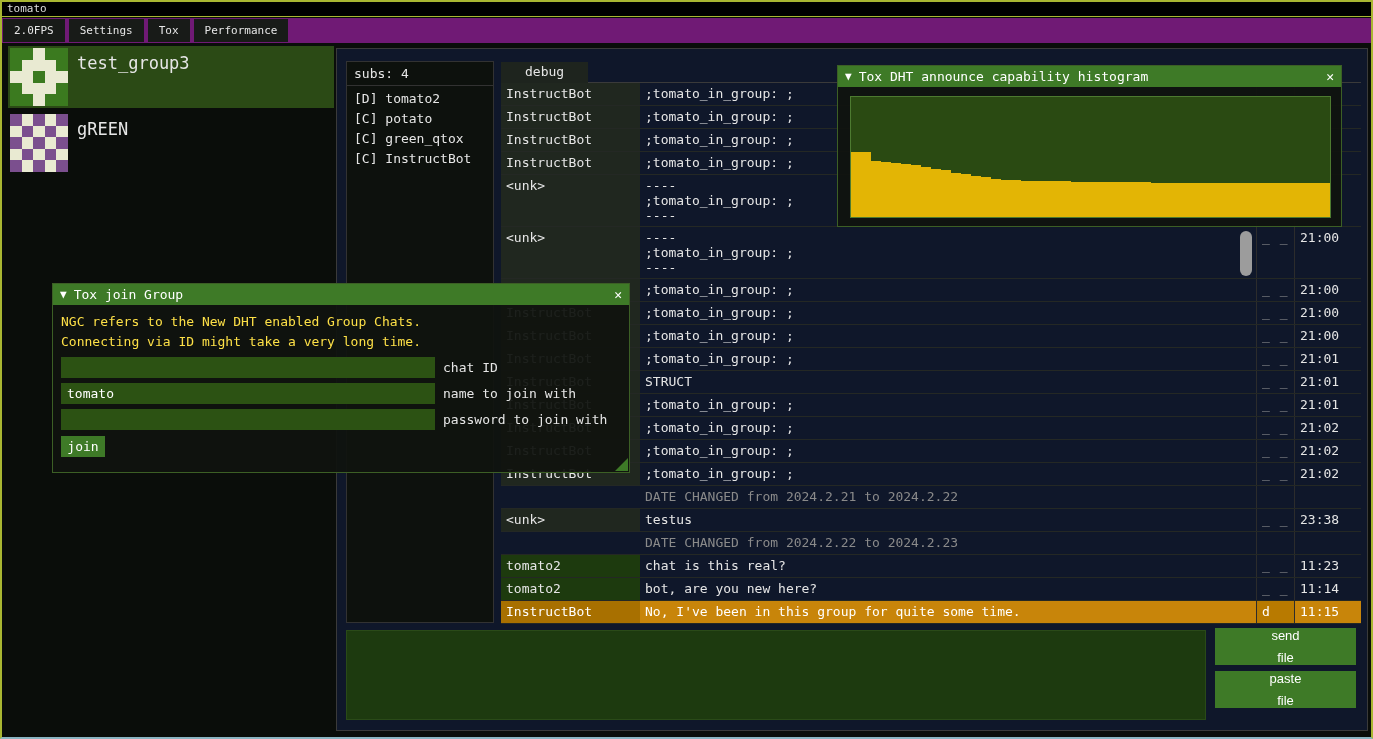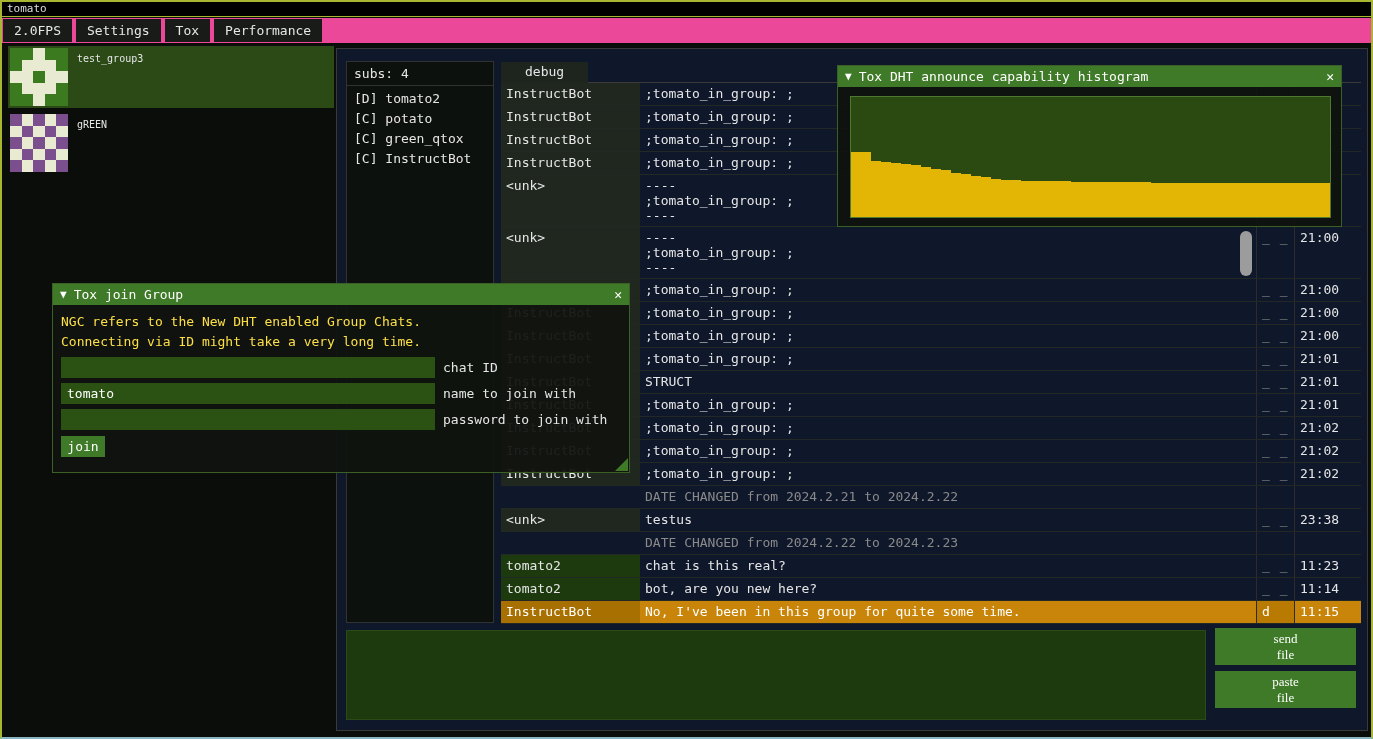--- a/index.html
+++ b/index.html
@@ -13,7 +13,7 @@
             border-bottom:1px solid #a9b632;font-size:11px;line-height:14px;padding-left:5px;color:#ddd}
 
   
-  .menubar{position:absolute;left:0;top:16px;right:0;height:25px;background:#ec4899;display:flex;font-size:13px}
+  .menubar{position:absolute;left:0;top:16px;right:0;height:25px;background:#701a75;display:flex;font-size:11px}
   .mtile{background:#181b18;margin:1px 3px 1px 1px;padding:3px 11px;display:flex;align-items:center;white-space:nowrap}
   .menu-items{display:flex}
 

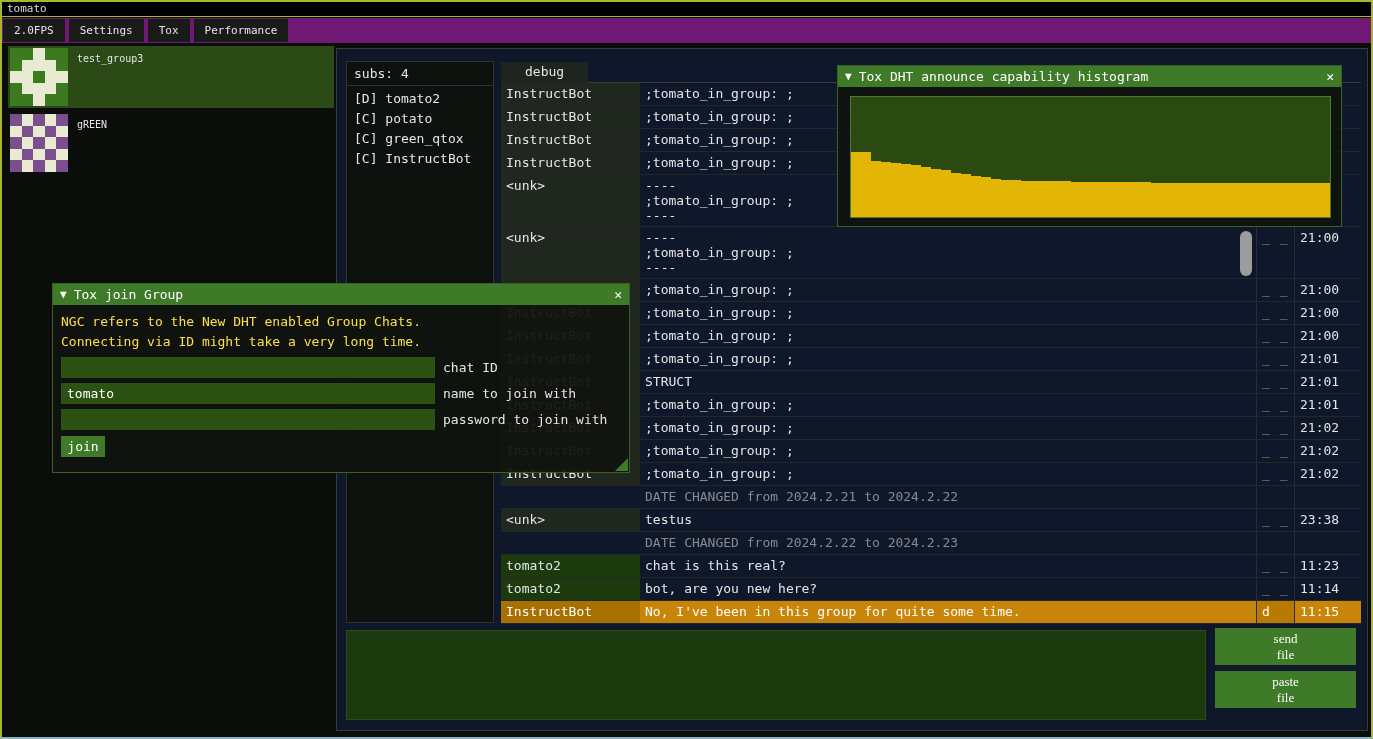--- a/index.html
+++ b/index.html
@@ -23,7 +23,7 @@
   .group-item.selected{background:#2b4a15}
   .avatar{width:58px;height:58px;display:grid;grid-template-columns:repeat(5,1fr);grid-auto-rows:1fr;flex:0 0 58px}
   .avatar i{display:block}
-  .group-name{font-size:10px;padding-top:5px}
+  .group-name{font-size:17px;padding-top:5px}
 
   
   .chat-window{position:absolute;left:334px;top:46px;width:1032px;height:683px;background:#0f172a;border:1px solid #3a3a3a}

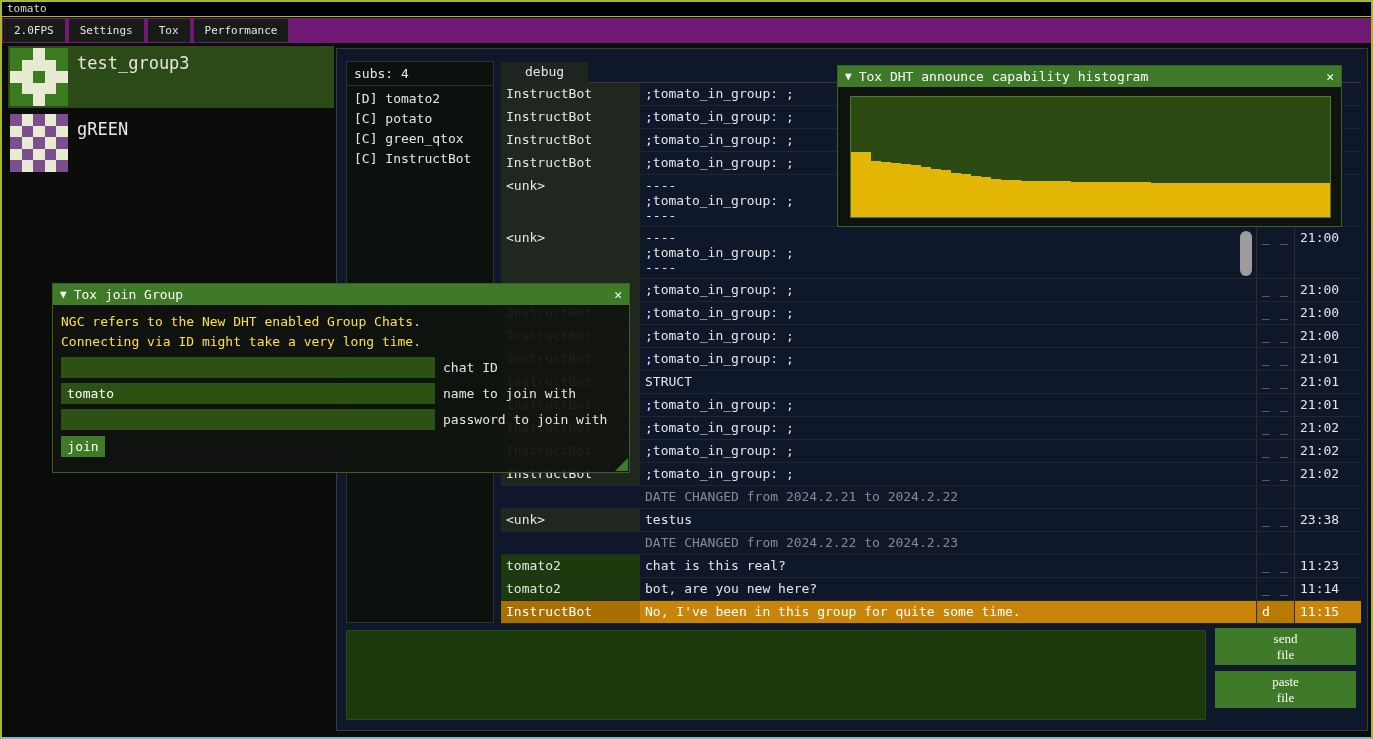--- a/index.html
+++ b/index.html
@@ -55,8 +55,8 @@
 
   .composer{position:absolute;left:9px;top:581px;width:860px;height:90px;background:#1d3a0f;border:1px solid #2a4a18}
   .side-btn{position:absolute;left:878px;width:141px;height:37px;background:#3e7a27;color:#fff;
-            display:flex;align-items:center;justify-content:center;font-size:13px;line-height:16px;
-            white-space:pre-line;text-align:center;border:none;font-family:Liberation Serif, serif;cursor:pointer}
+            display:flex;align-items:center;justify-content:center;font-size:13px;line-height:22px;
+            white-space:pre-line;text-align:center;border:none;font-family:Liberation Sans, sans-serif;cursor:pointer}
   .send-btn{top:579px}
   .paste-btn{top:622px}
 

